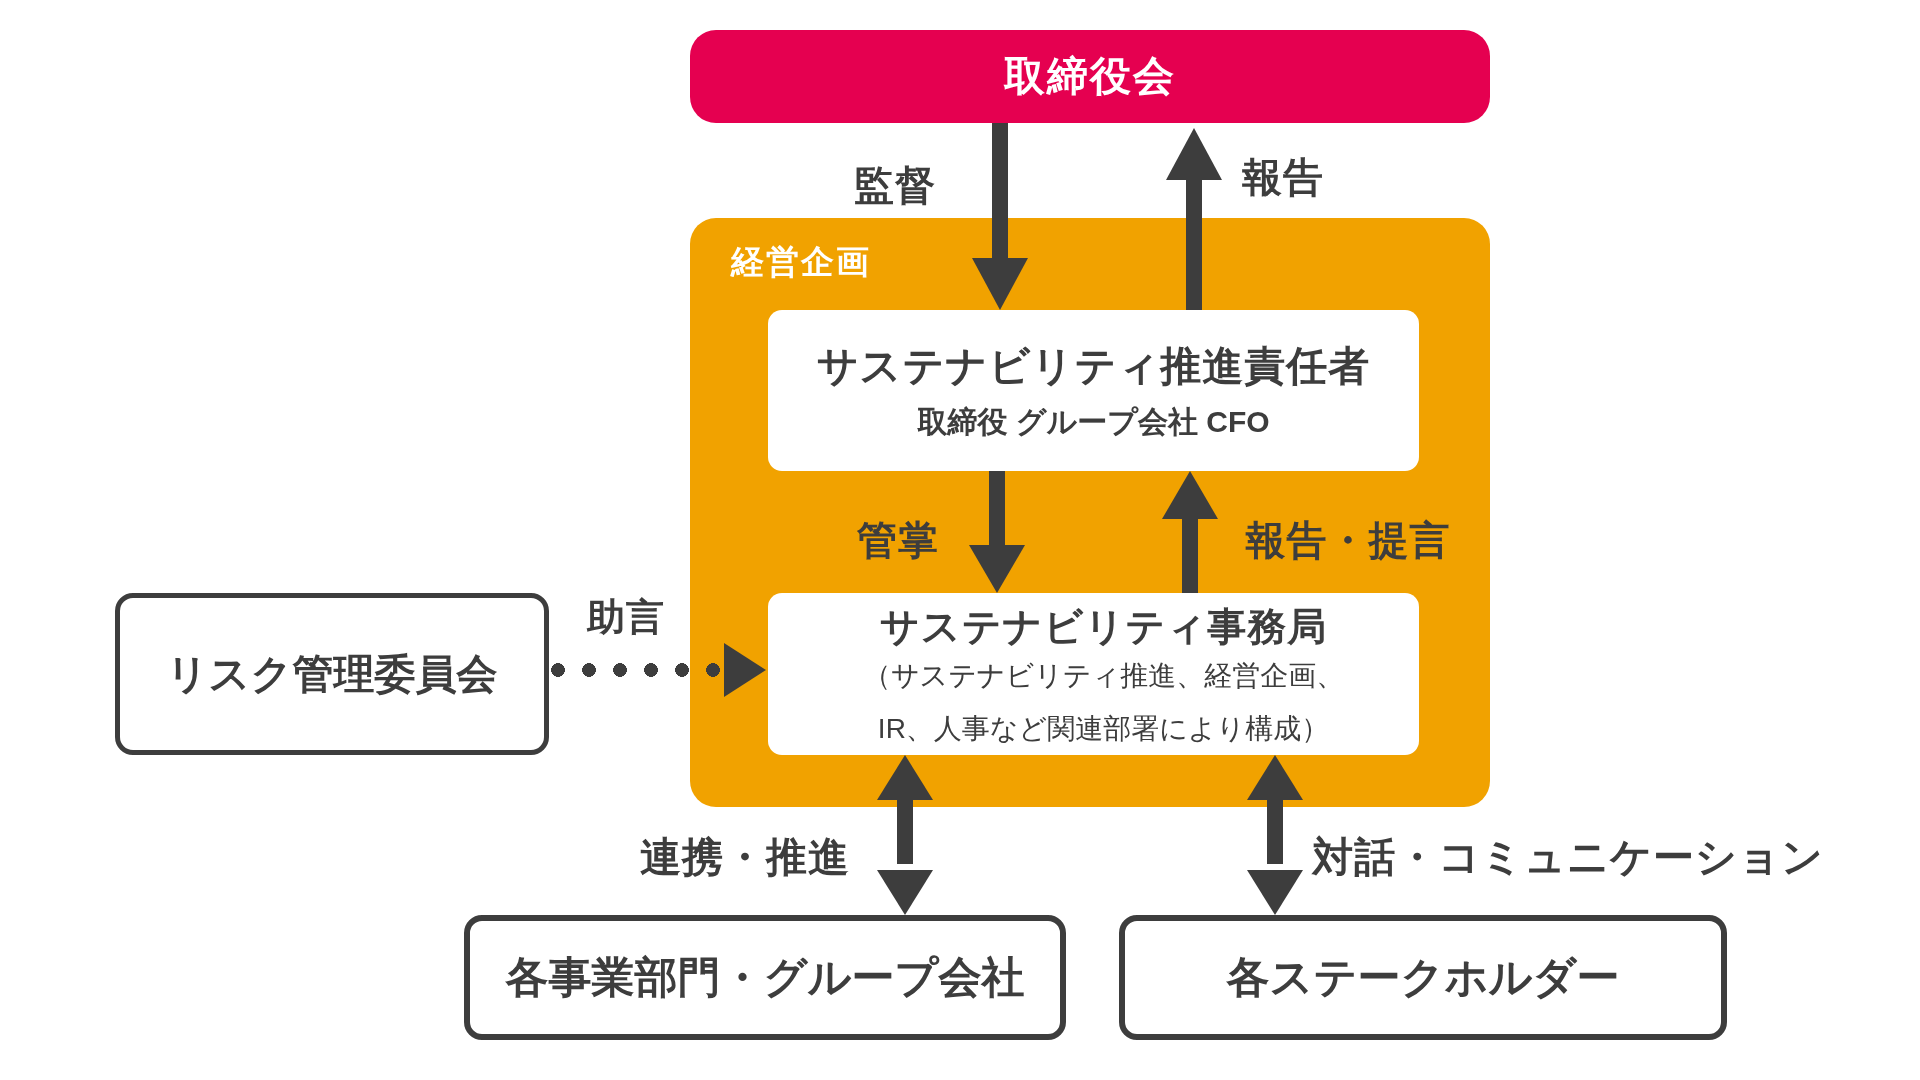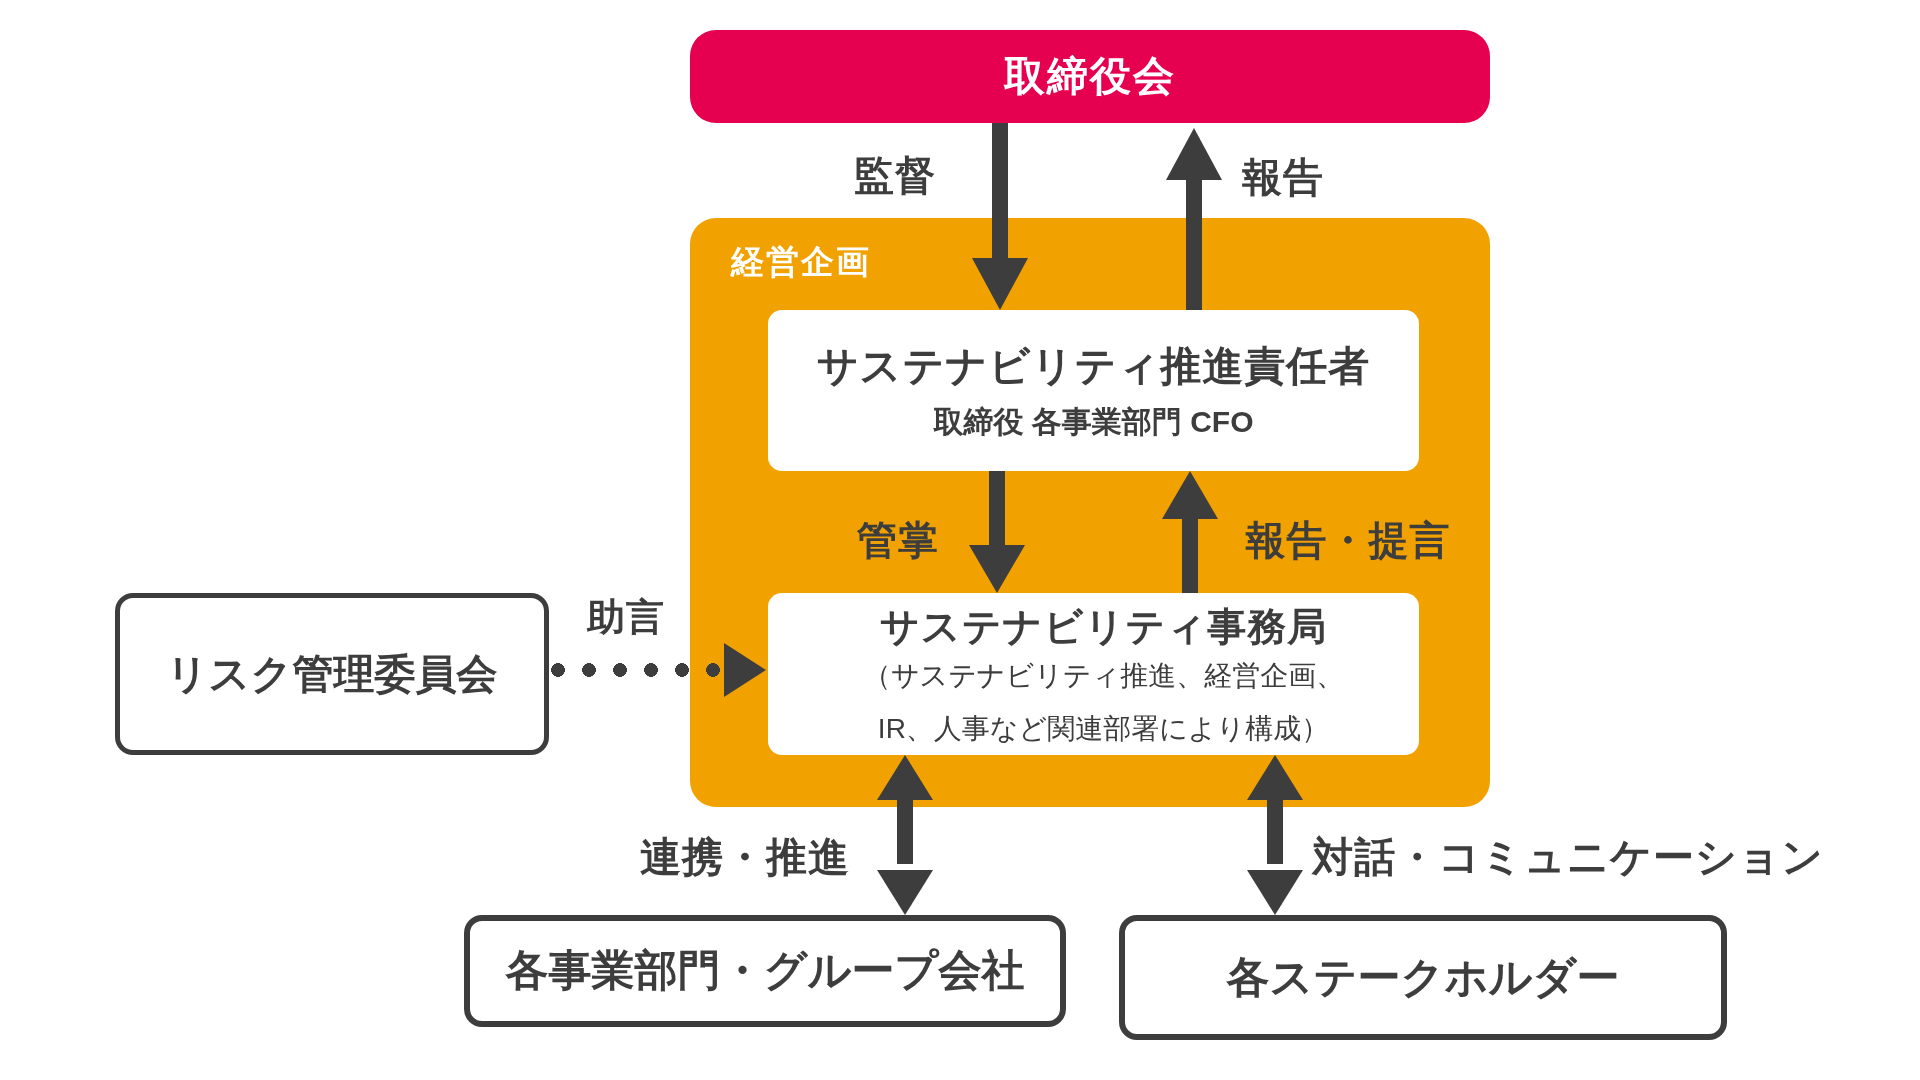--- a/index.html
+++ b/index.html
@@ -163,7 +163,7 @@
     <div class="shaft" style="left:992px; top:123px; height:138px;"></div>
     <div class="head down" style="left:972px; top:258px;"></div>
   </div>
-  <div class="flow-label" style="left:895px; top:148px;">監督</div>
+  <div class="flow-label" style="left:895px; top:158px;">監督</div>
 
   <div>
     <div class="head up" style="left:1166px; top:128px;"></div>

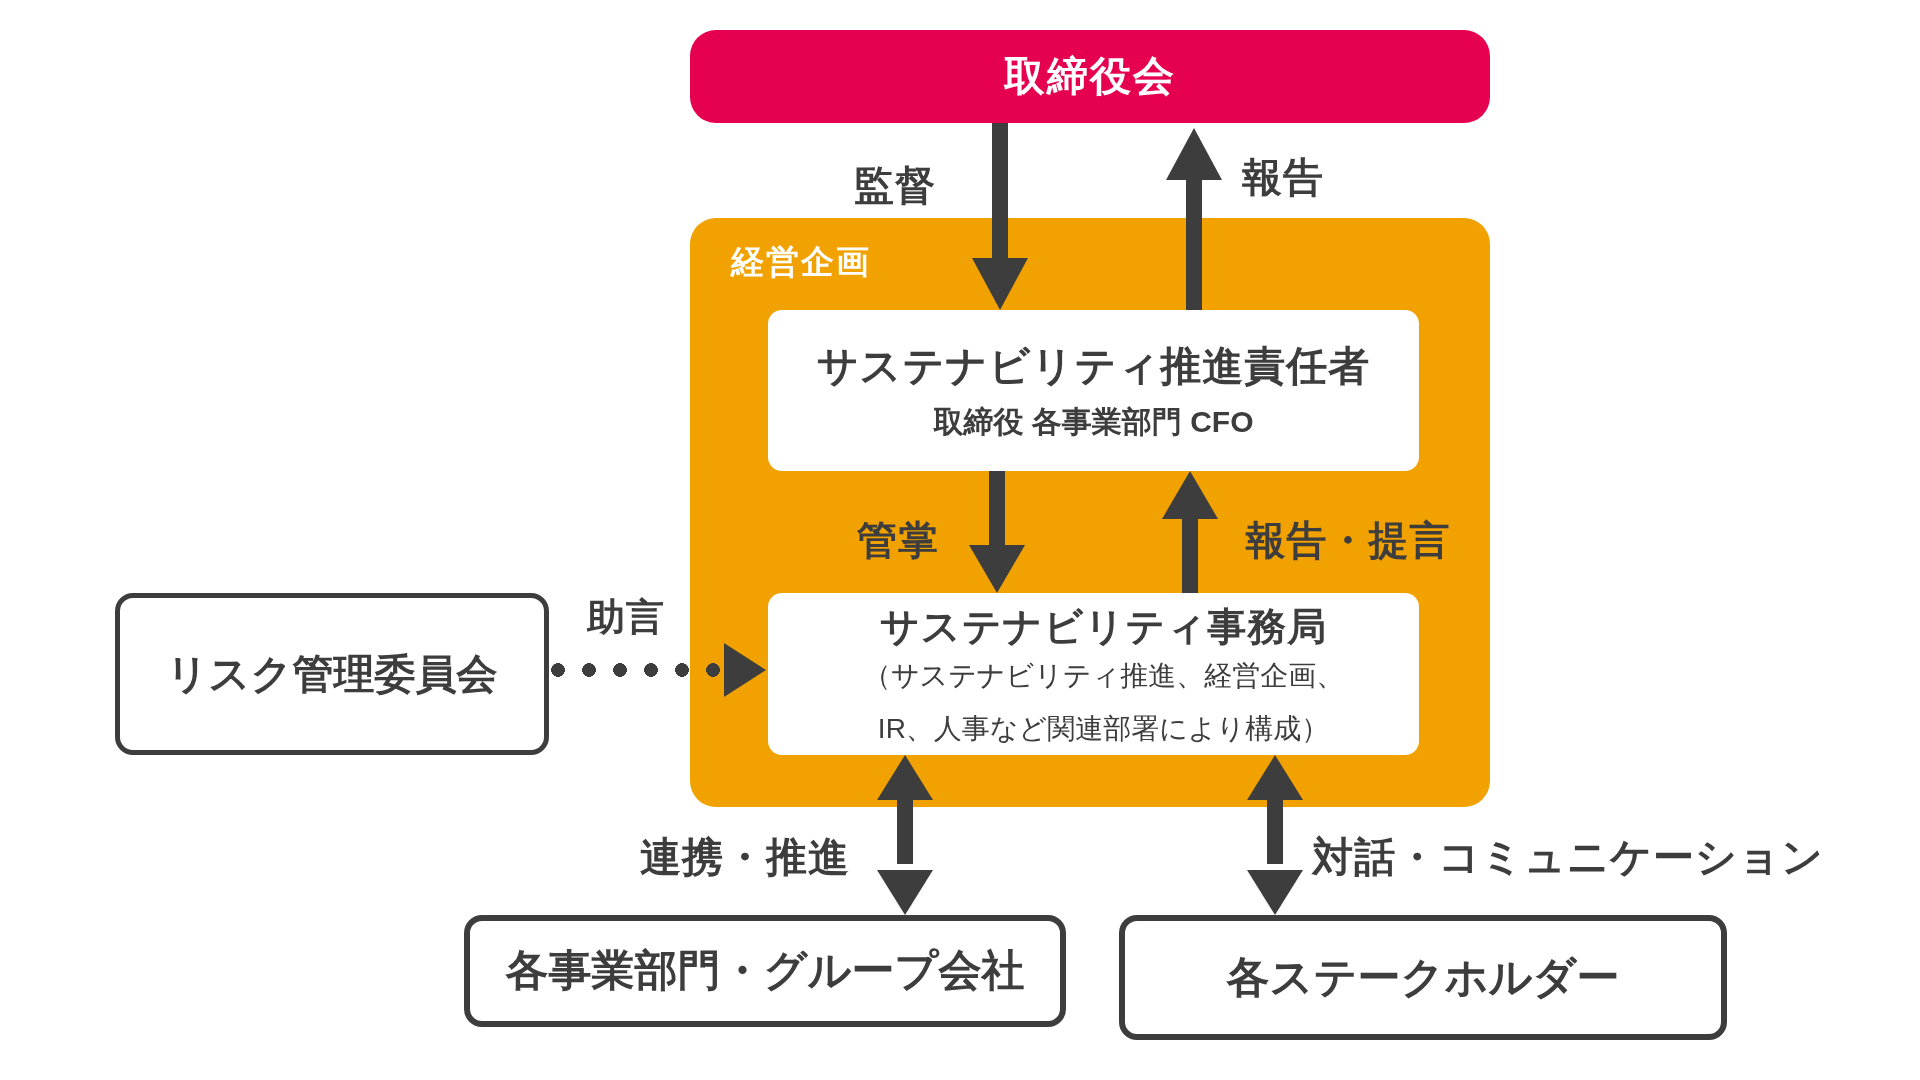--- a/index.html
+++ b/index.html
@@ -173,7 +173,7 @@
 
   <div class="node inner-box officer">
     <div class="title">サステナビリティ推進責任者</div>
-    <div class="subtitle">取締役 各事業部門 CFO</div>
+    <div class="subtitle">取締役 グループ会社 CFO</div>
   </div>
 
   <div>

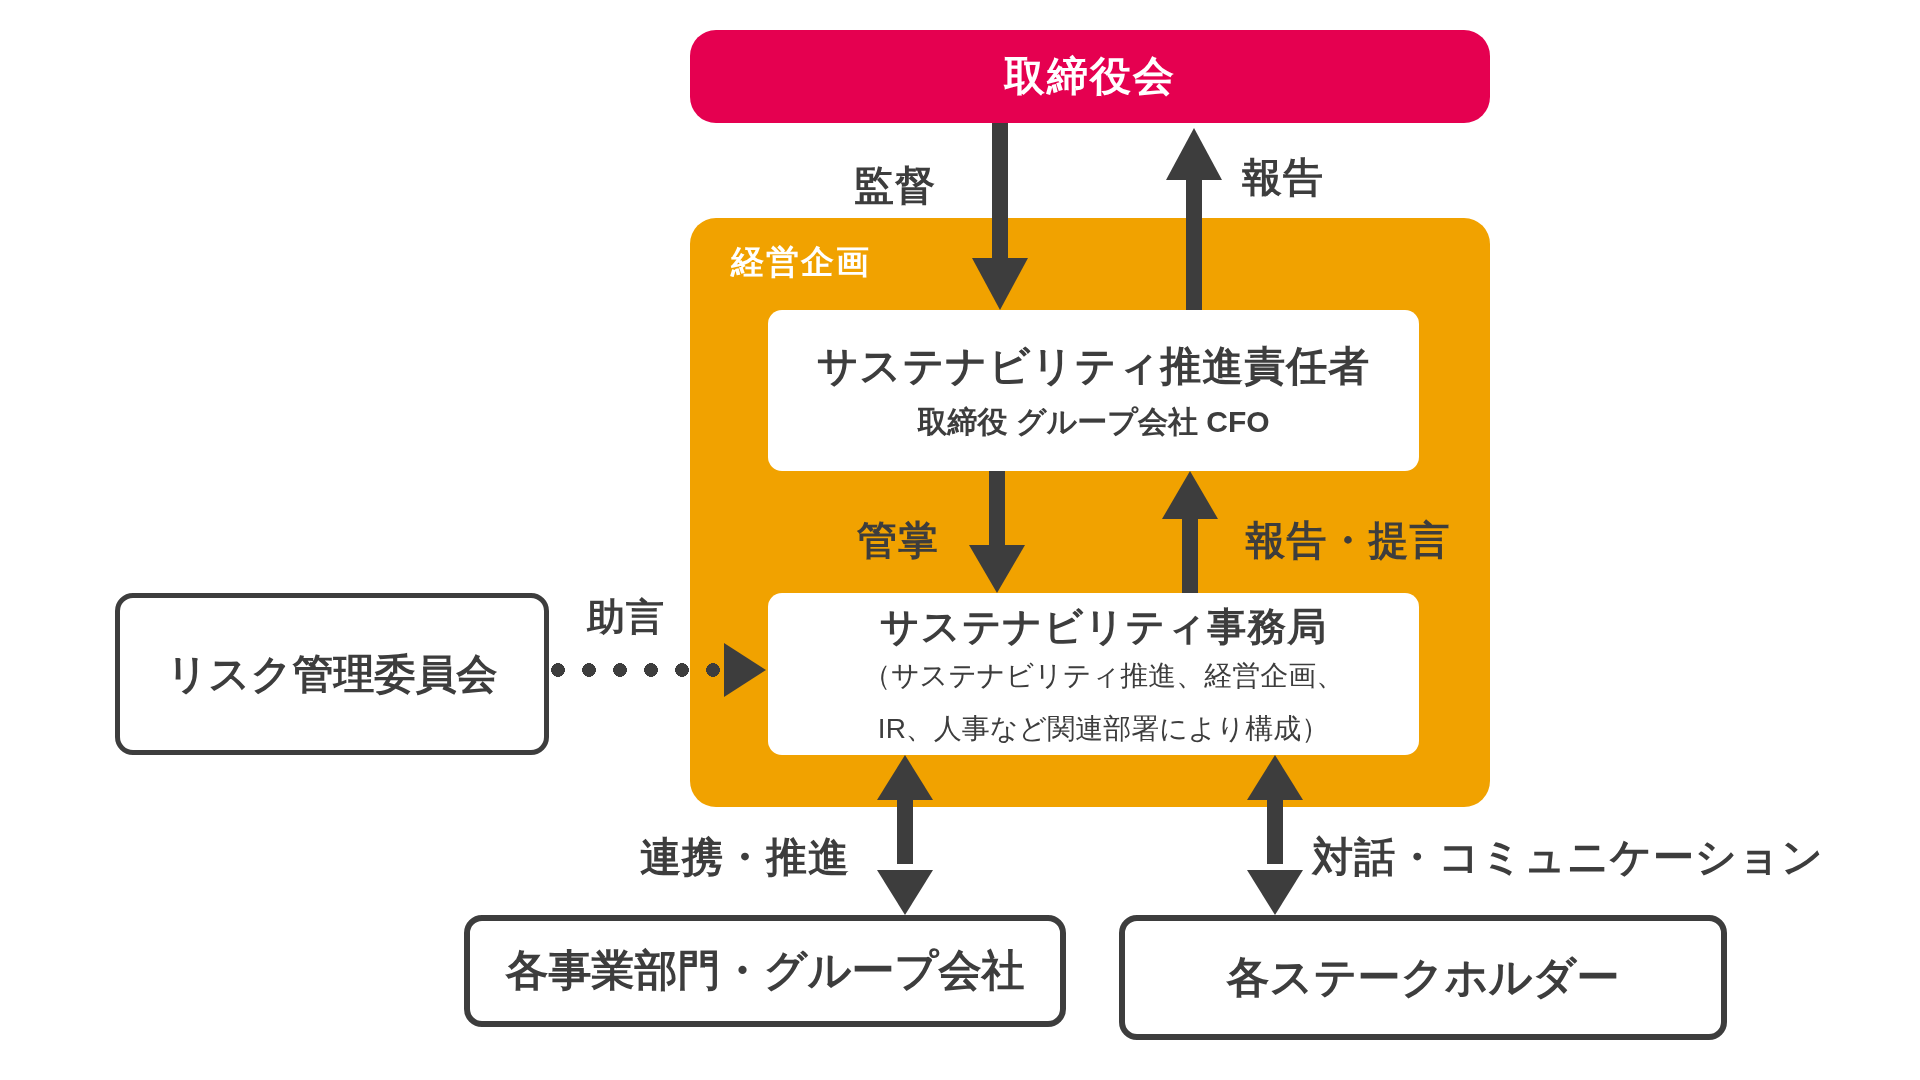--- a/index.html
+++ b/index.html
@@ -94,7 +94,7 @@
     font-size: 41px;
   }
   .business-units {
-    left: 464px; top: 915px; width: 602px; height: 112px;
+    left: 464px; top: 915px; width: 602px; height: 125px;
     border-width: 6px;
     font-size: 43px;
   }

